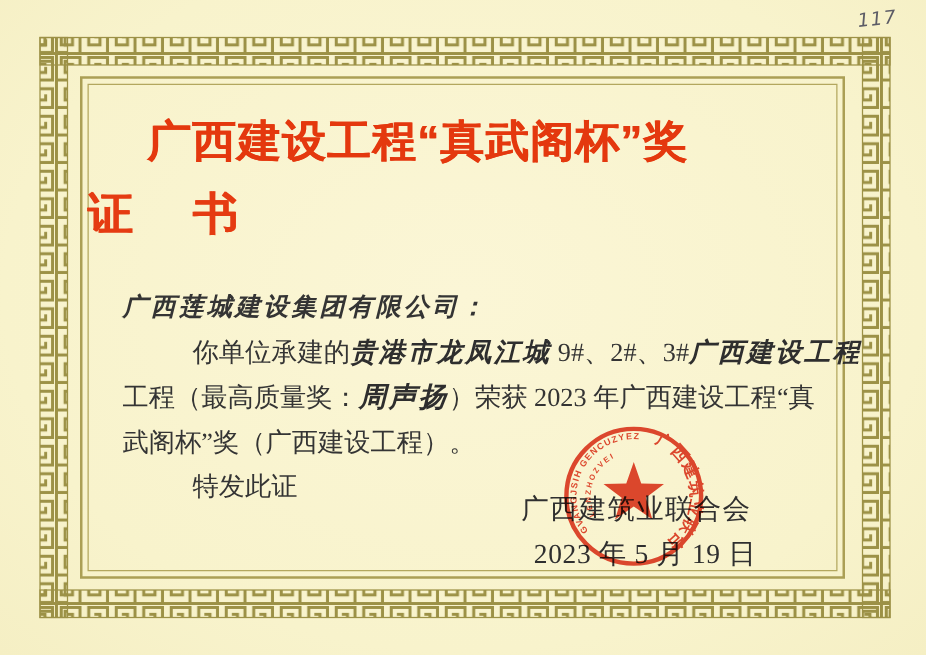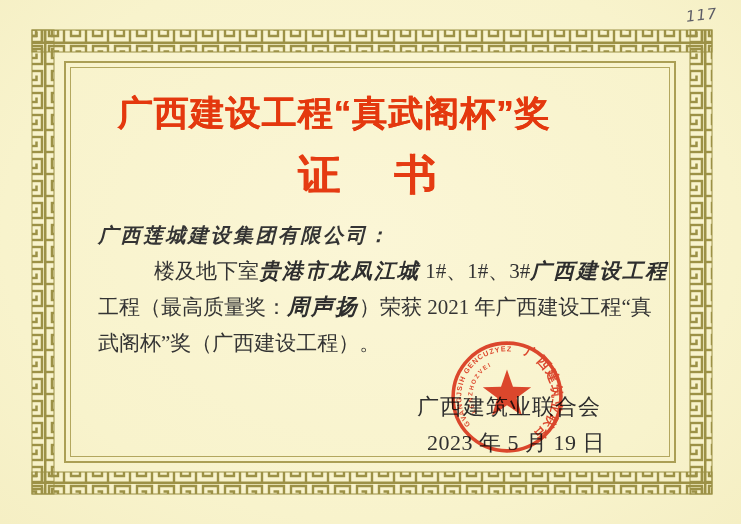--- a/index.html
+++ b/index.html
@@ -36,9 +36,9 @@
   }
   .subtitle{
     position:absolute;left:70px;top:147px;width:600px;
-    text-align:center;
+    text-align:left;
     font-family:"Liberation Serif","DejaVu Serif",serif;
-    font-weight:bold;font-size:42px;letter-spacing:6px;
+    font-weight:bold;font-size:36px;letter-spacing:6px;
     color:#e53b12;
     text-shadow:0.8px 0 0 #e53b12;
   }

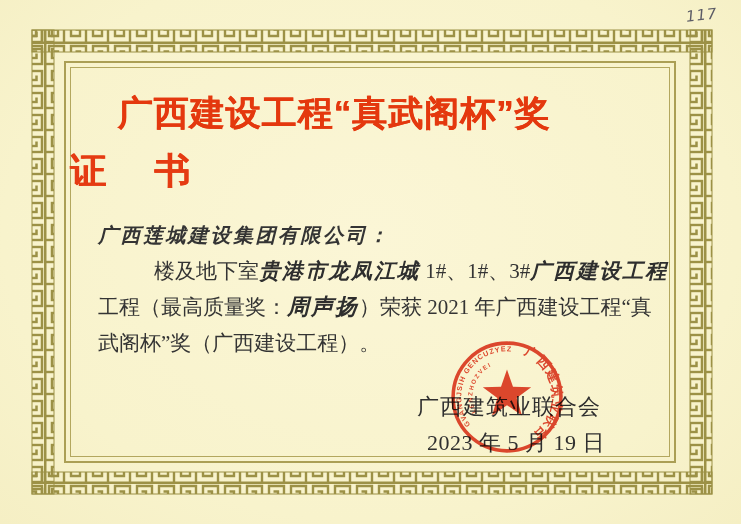--- a/index.html
+++ b/index.html
@@ -53,7 +53,7 @@
     color:#2e2e2e;
   }
   .salutation{
-    font-size:20px;letter-spacing:2.5px;font-style:italic;font-weight:600;
+    font-size:20px;letter-spacing:2.5px;font-style:italic;font-weight:600;margin-top:11px;
   }
   .name-hand{font-size:22px;}
   .issuer{

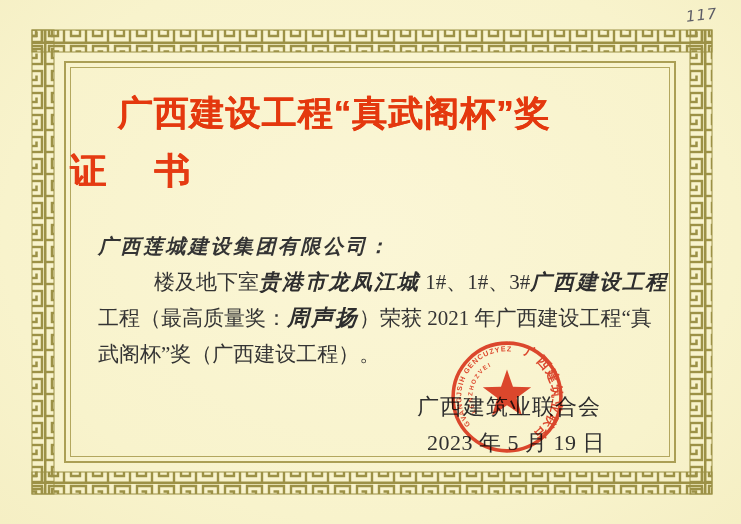--- a/index.html
+++ b/index.html
@@ -99,7 +99,7 @@
 
   <div class="text-block">
     <div class="line salutation">广西莲城建设集团有限公司：</div>
-    <div class="line indent"><span>楼及地下室</span><span class="hand">贵港市龙凤江城</span><span> 1#、1#、3#</span><span class="hand">广西建设工程</span></div>
+    <div class="line indent"><span>你单位承建的</span><span class="hand">贵港市龙凤江城</span><span> 1#、1#、3#</span><span class="hand">广西建设工程</span></div>
     <div class="line"><span>工程（最高质量奖：</span><span class="hand name-hand">周声扬</span><span>）荣获 2021 年广西建设工程“真</span></div>
     <div class="line">武阁杯”奖（广西建设工程）。</div>
   </div>

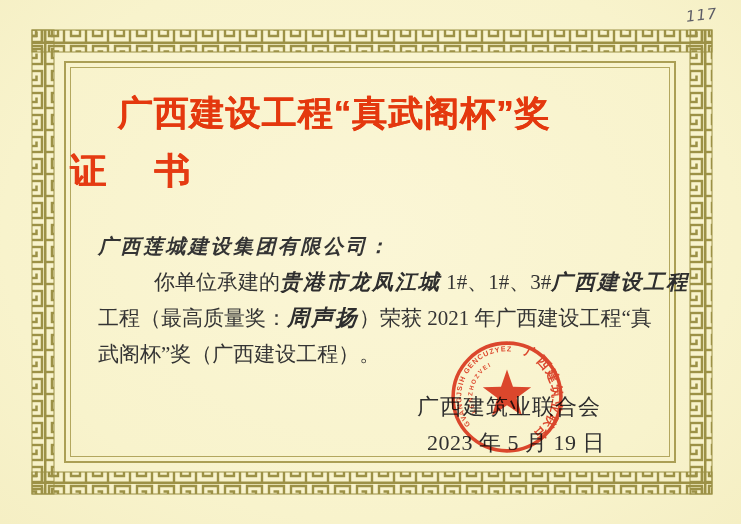--- a/index.html
+++ b/index.html
@@ -99,7 +99,7 @@
 
   <div class="text-block">
     <div class="line salutation">广西莲城建设集团有限公司：</div>
-    <div class="line indent"><span>你单位承建的</span><span class="hand">贵港市龙凤江城</span><span> 1#、1#、3#</span><span class="hand">广西建设工程</span></div>
+    <div class="line indent"><span>你单位承建的</span><span class="hand">贵港市龙凤江城</span><span> 9#、2#、3#</span><span class="hand">广西建设工程</span></div>
     <div class="line"><span>工程（最高质量奖：</span><span class="hand name-hand">周声扬</span><span>）荣获 2021 年广西建设工程“真</span></div>
     <div class="line">武阁杯”奖（广西建设工程）。</div>
   </div>

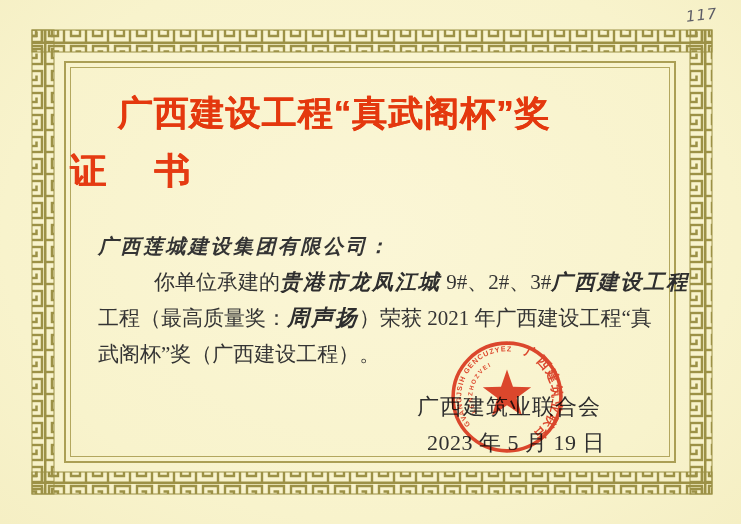--- a/index.html
+++ b/index.html
@@ -100,7 +100,7 @@
   <div class="text-block">
     <div class="line salutation">广西莲城建设集团有限公司：</div>
     <div class="line indent"><span>你单位承建的</span><span class="hand">贵港市龙凤江城</span><span> 9#、2#、3#</span><span class="hand">广西建设工程</span></div>
-    <div class="line"><span>工程（最高质量奖：</span><span class="hand name-hand">周声扬</span><span>）荣获 2021 年广西建设工程“真</span></div>
+    <div class="line"><span>工程（最高质量奖：</span><span class="hand name-hand">周声扬</span><span>）荣获 2023 年广西建设工程“真</span></div>
     <div class="line">武阁杯”奖（广西建设工程）。</div>
   </div>
 

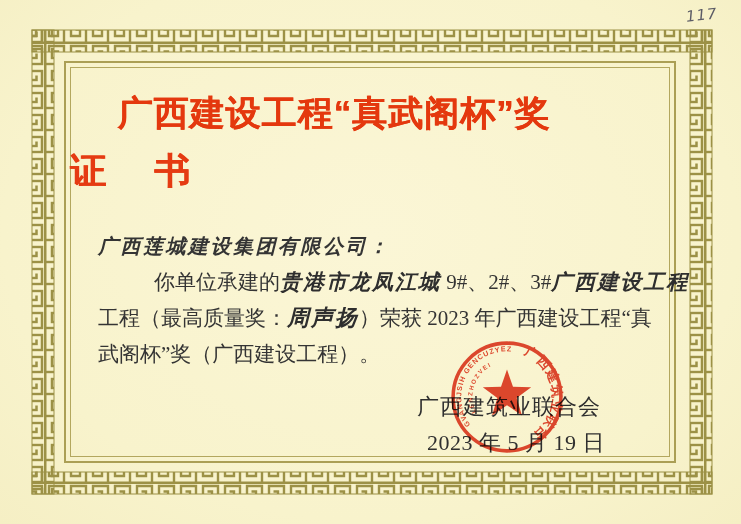--- a/index.html
+++ b/index.html
@@ -102,6 +102,7 @@
     <div class="line indent"><span>你单位承建的</span><span class="hand">贵港市龙凤江城</span><span> 9#、2#、3#</span><span class="hand">广西建设工程</span></div>
     <div class="line"><span>工程（最高质量奖：</span><span class="hand name-hand">周声扬</span><span>）荣获 2023 年广西建设工程“真</span></div>
     <div class="line">武阁杯”奖（广西建设工程）。</div>
+    <div class="line indent">特发此证</div>
   </div>
 
   <div class="issuer">广西建筑业联合会</div>

